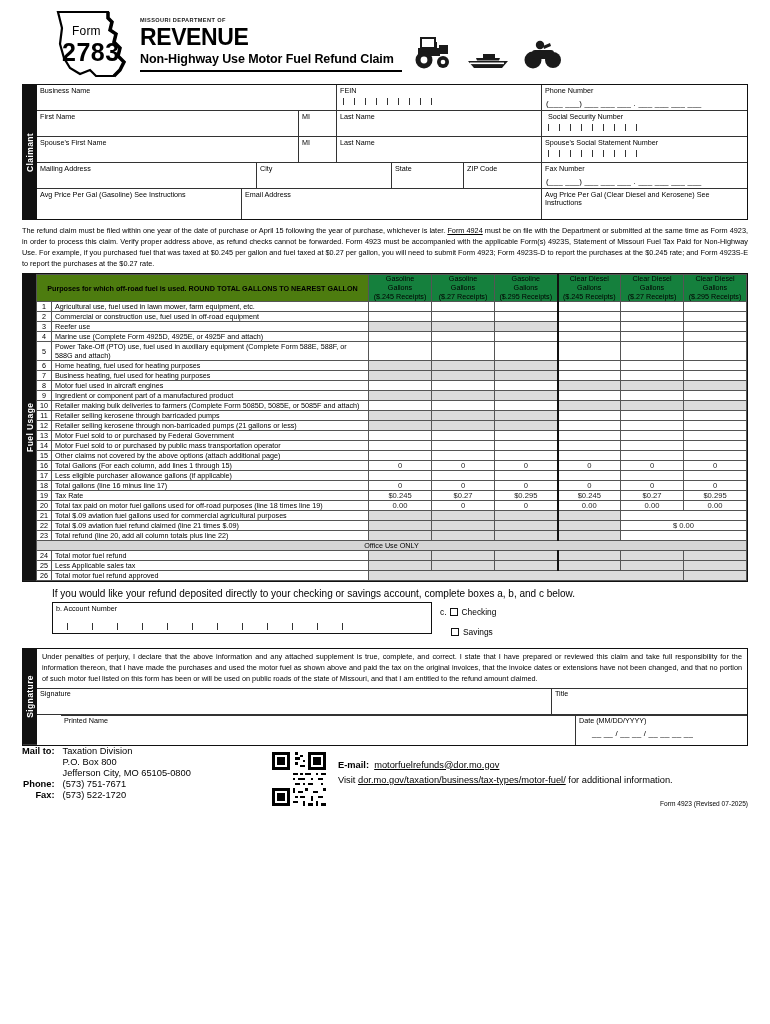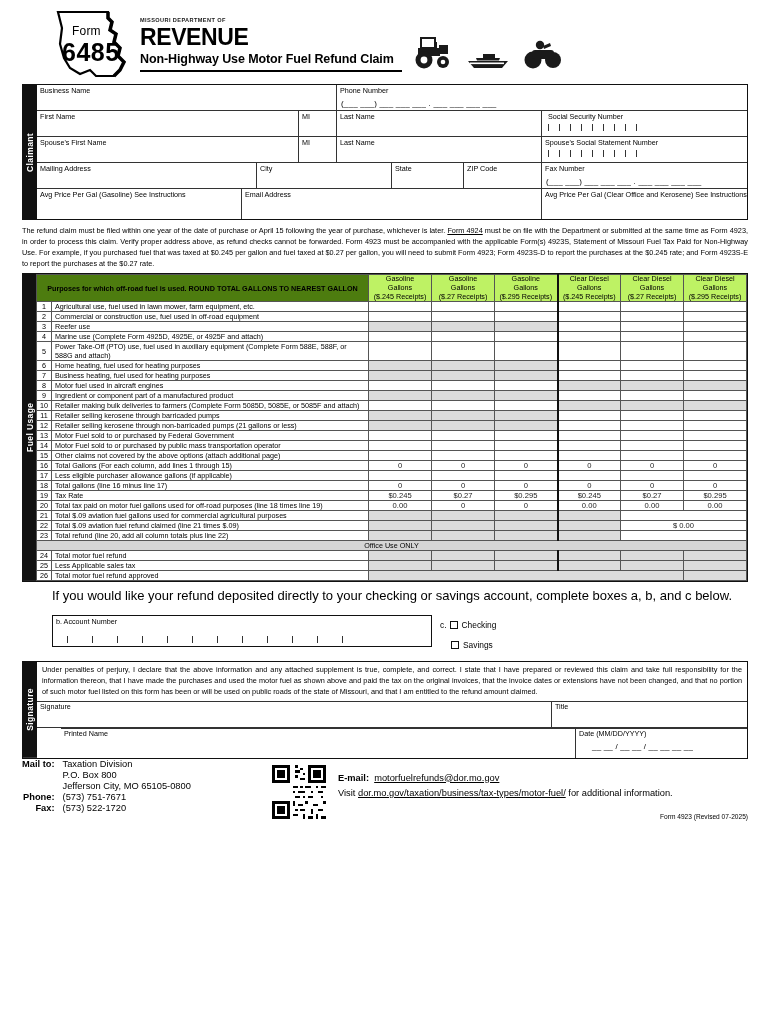--- a/index.html
+++ b/index.html
@@ -98,7 +98,7 @@
       <path d="M58 4 L58 10 L62 14 L60 22 L66 26 L64 34 L70 40 L68 48 L74 54 L70 62 L64 68" fill="none" stroke="#000" stroke-width="3.5"></path>
     </svg>
     <div class="form-word">Form</div>
-    <div class="form-num">6485</div>
+    <div class="form-num">2783</div>
     <div class="dept-line">MISSOURI DEPARTMENT OF</div>
     <div class="rev-logo">
       <span>REVENUE</span>

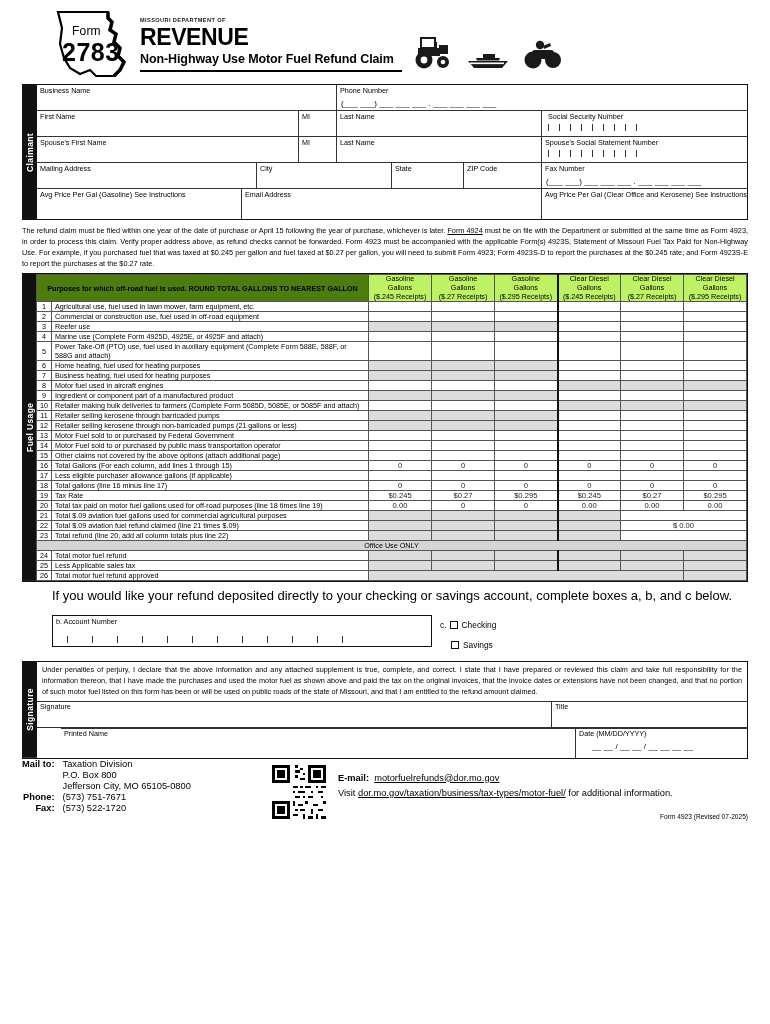--- a/index.html
+++ b/index.html
@@ -139,6 +139,20 @@
       <div class="crow h26">
         <div class="cell" style="width:300px;">
           <div class="lbl">Business Name</div>
+        </div>
+        <div class="cell" style="width:205px;">
+          <div class="lbl">FEIN</div>
+          <div class="tick-row">
+            <span class="tick"></span>
+              <span class="tick"></span>
+              <span class="tick"></span>
+              <span class="tick"></span>
+              <span class="tick"></span>
+              <span class="tick"></span>
+              <span class="tick"></span>
+              <span class="tick"></span>
+              <span class="tick"></span>
+          </div>
         </div>
         <div class="cell" style="flex:1;">
           <div class="lbl">Phone Number</div>

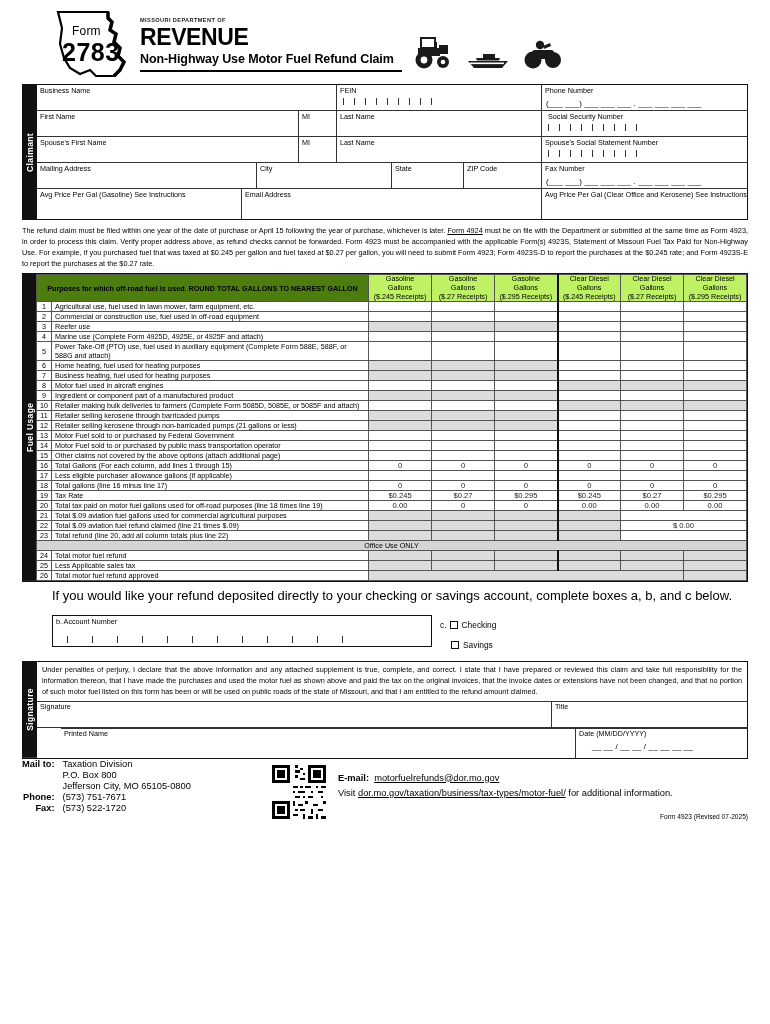--- a/index.html
+++ b/index.html
@@ -239,7 +239,7 @@
           <div class="lbl">Email Address</div>
         </div>
         <div class="cell" style="flex:1;">
-          <div class="lbl">Avg Price Per Gal (Clear Office and Kerosene) See Instructions</div>
+          <div class="lbl">Avg Price Per Gal (Clear Diesel and Kerosene) See Instructions</div>
         </div>
       </div>
 

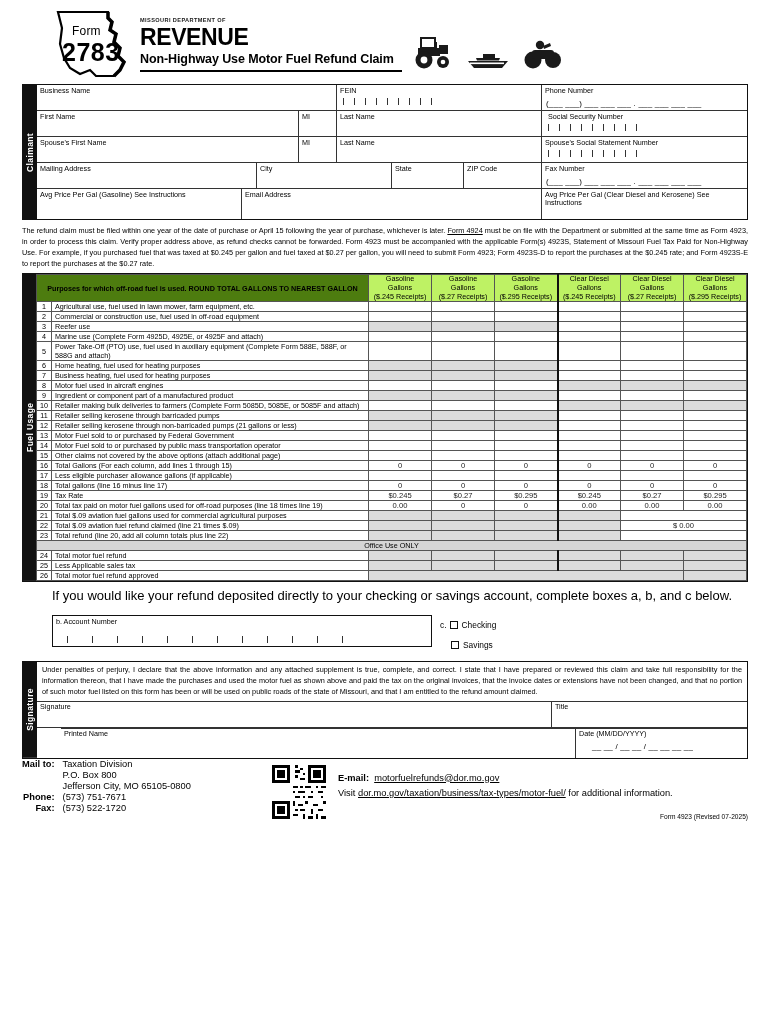--- a/index.html
+++ b/index.html
@@ -59,7 +59,7 @@
   .fuel-table .desc { text-align:left; padding-left:3px; line-height:1.25; }
   .fuel-table .numcol { text-align:center; width:63px; font-size:7.6px; color:#222; }
   .fuel-table .idx { width:15px; text-align:center; font-size:7.2px; }
-  .hdr-cell { background:#bef264; font-size:7.1px; text-align:center; line-height:1.2; font-weight:normal; padding:2px 1px; }
+  .hdr-cell { background:#15803d; font-size:7.1px; text-align:center; line-height:1.2; font-weight:normal; padding:2px 1px; }
   .hdr-desc { background:#4d7c0f; font-size:8px; text-align:center; padding:3px 6px; line-height:1.25; }
   .shaded { background:#dcdcdc; }
   .thickleft { border-left:2.4px solid #111 !important; }

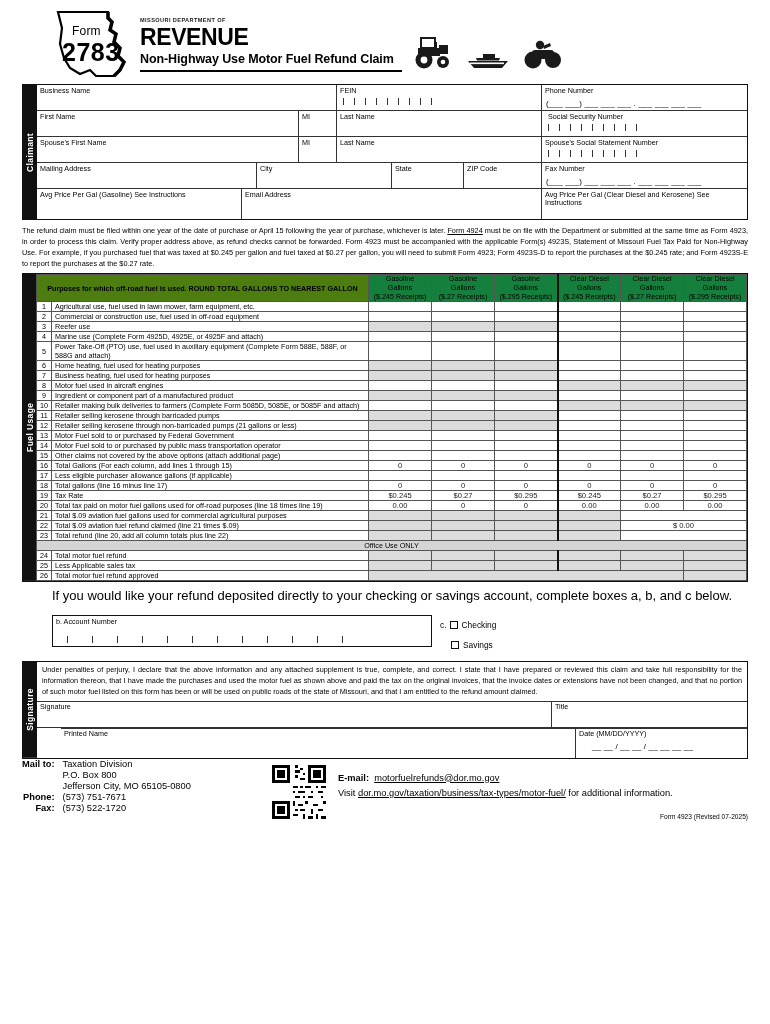--- a/index.html
+++ b/index.html
@@ -66,7 +66,7 @@
   .officebar { background:#d5d5d5; text-align:center; font-size:6.6px; padding:1px 0; }
 
   
-  .deposit-note { font-size:13px; margin:6px 0 12px 30px; }
+  .deposit-note { font-size:10px; margin:6px 0 3px 30px; }
   .deposit-row { display:flex; align-items:flex-start; gap:8px; margin-left:30px; }
   .dep-box { border:1px solid #111; height:32px; position:relative; }
   .chk { width:8px; height:8px; border:1.3px solid #111; display:inline-block; vertical-align:-1px; margin-right:4px; }

